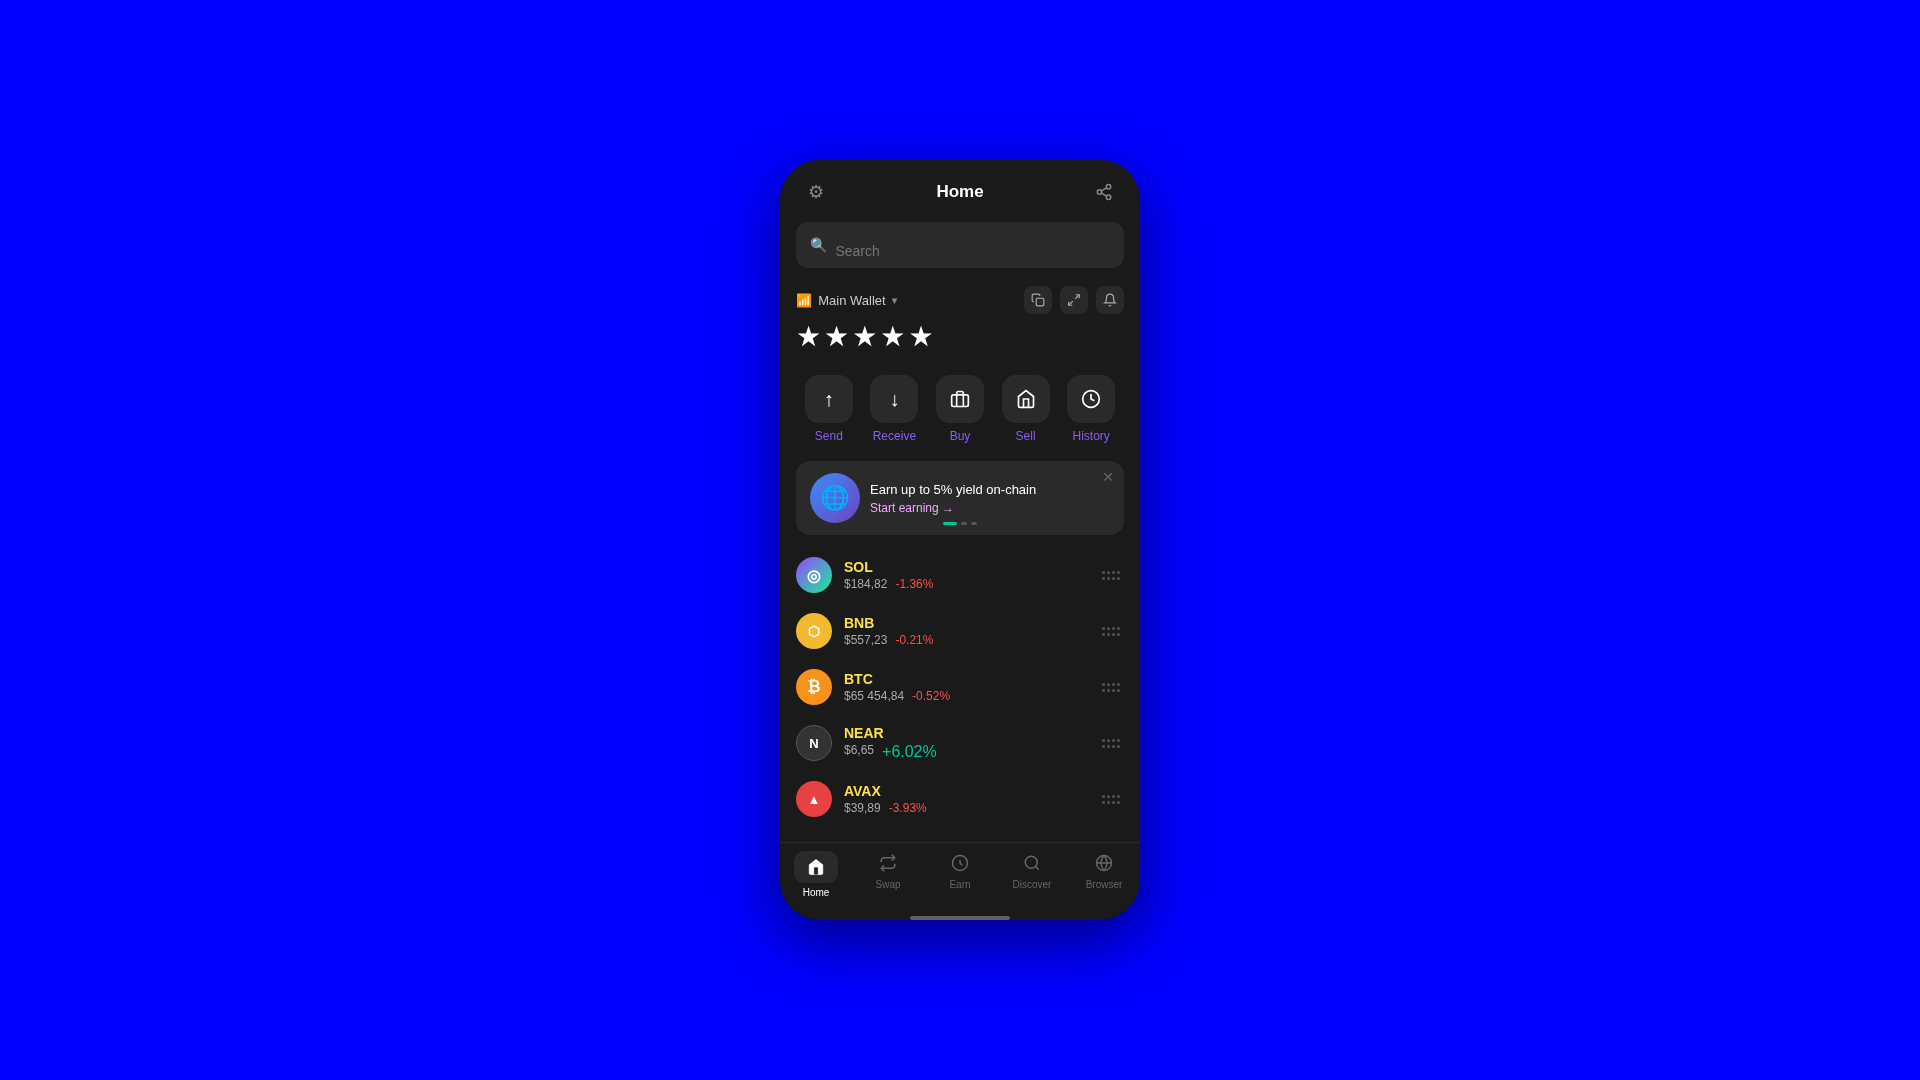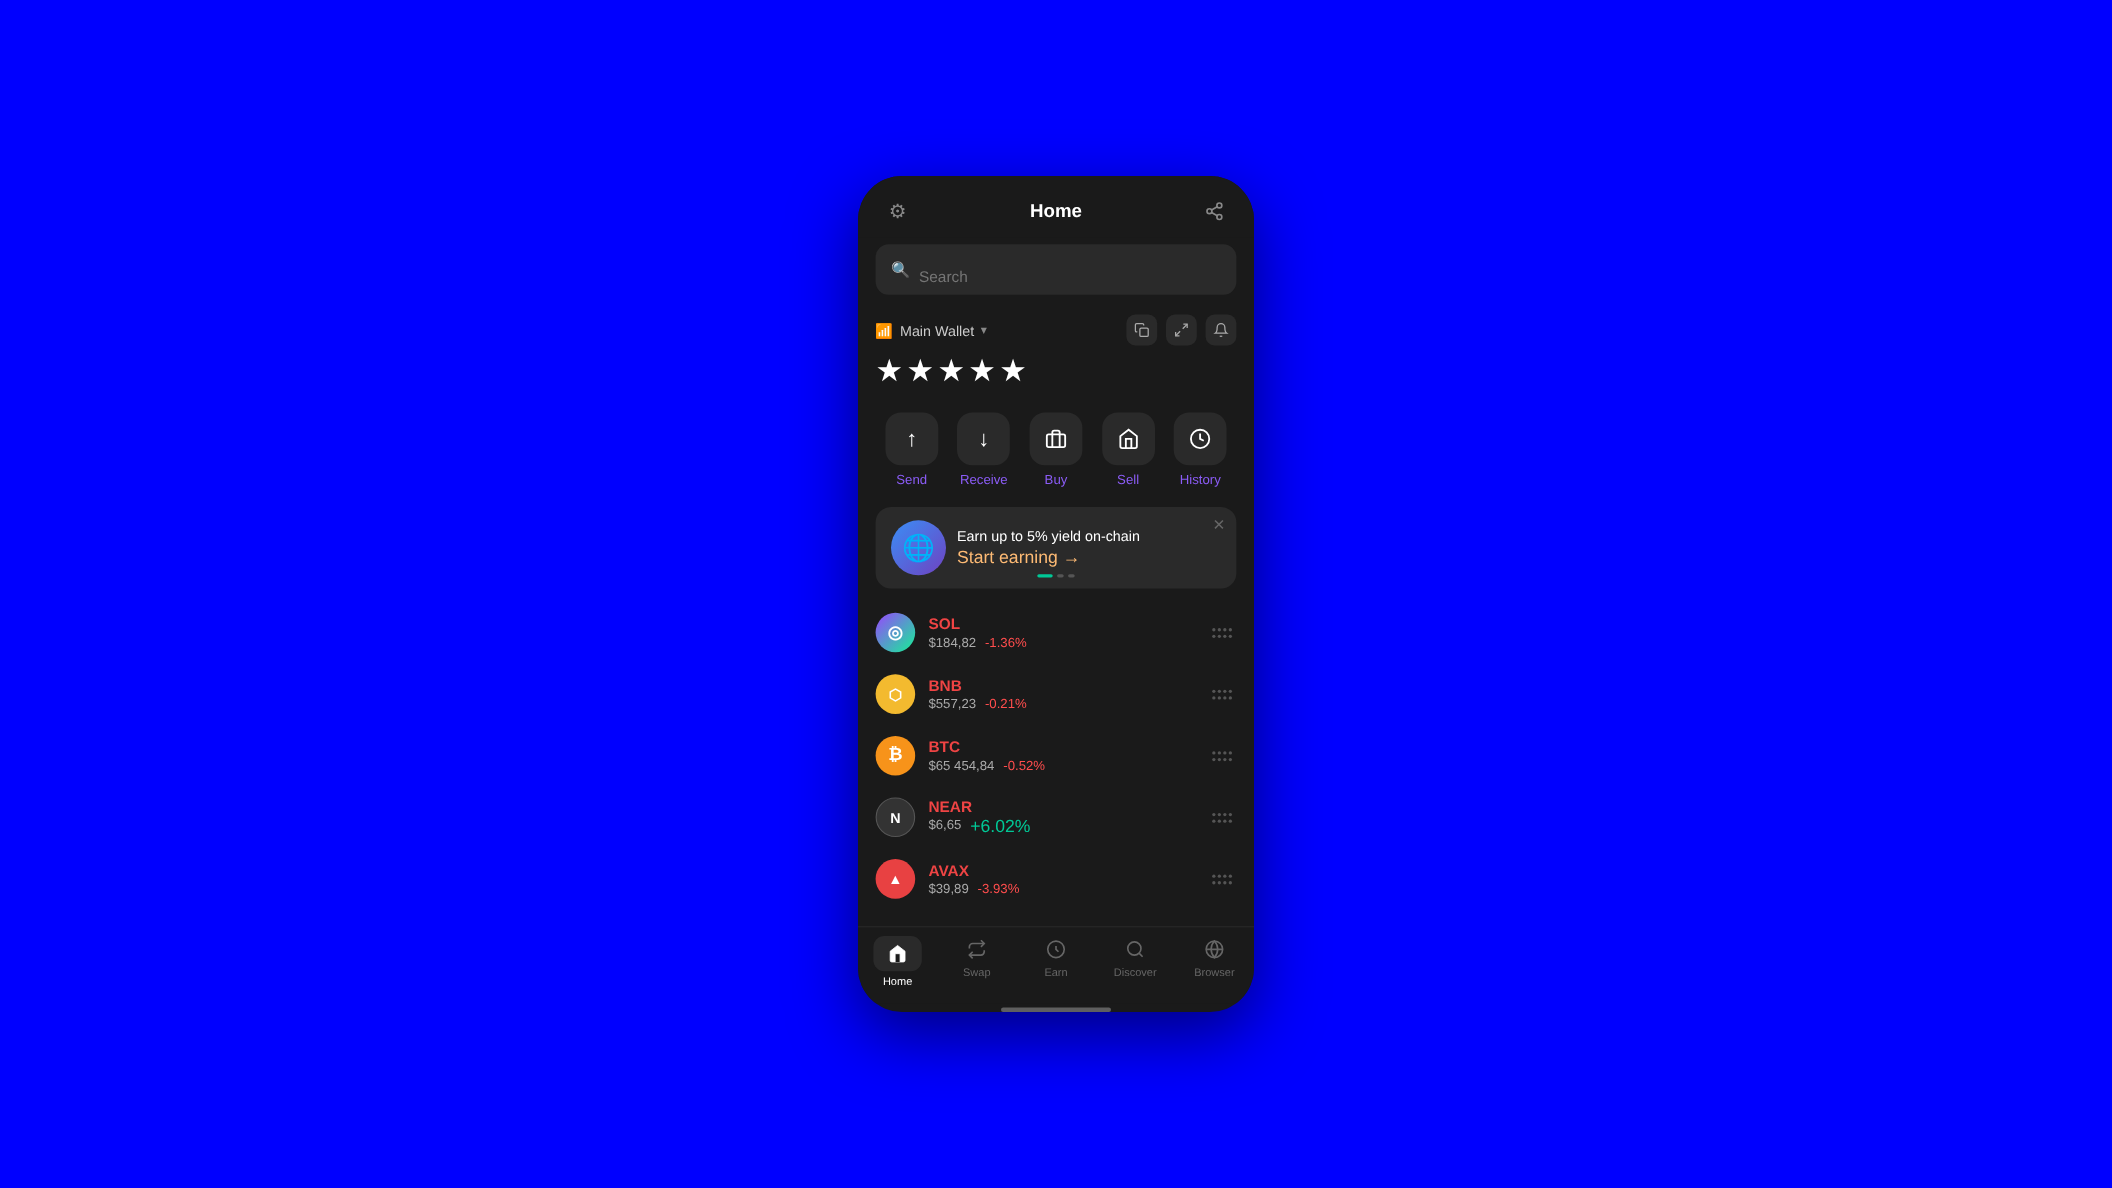--- a/index.html
+++ b/index.html
@@ -170,8 +170,8 @@
       margin-bottom: 4px;
     }
     .promo-link {
-      font-size: 16px;
-      color: #fdba74;
+      font-size: 12px;
+      color: #f0abfc;
       cursor: pointer;
       display: flex;
       align-items: center;

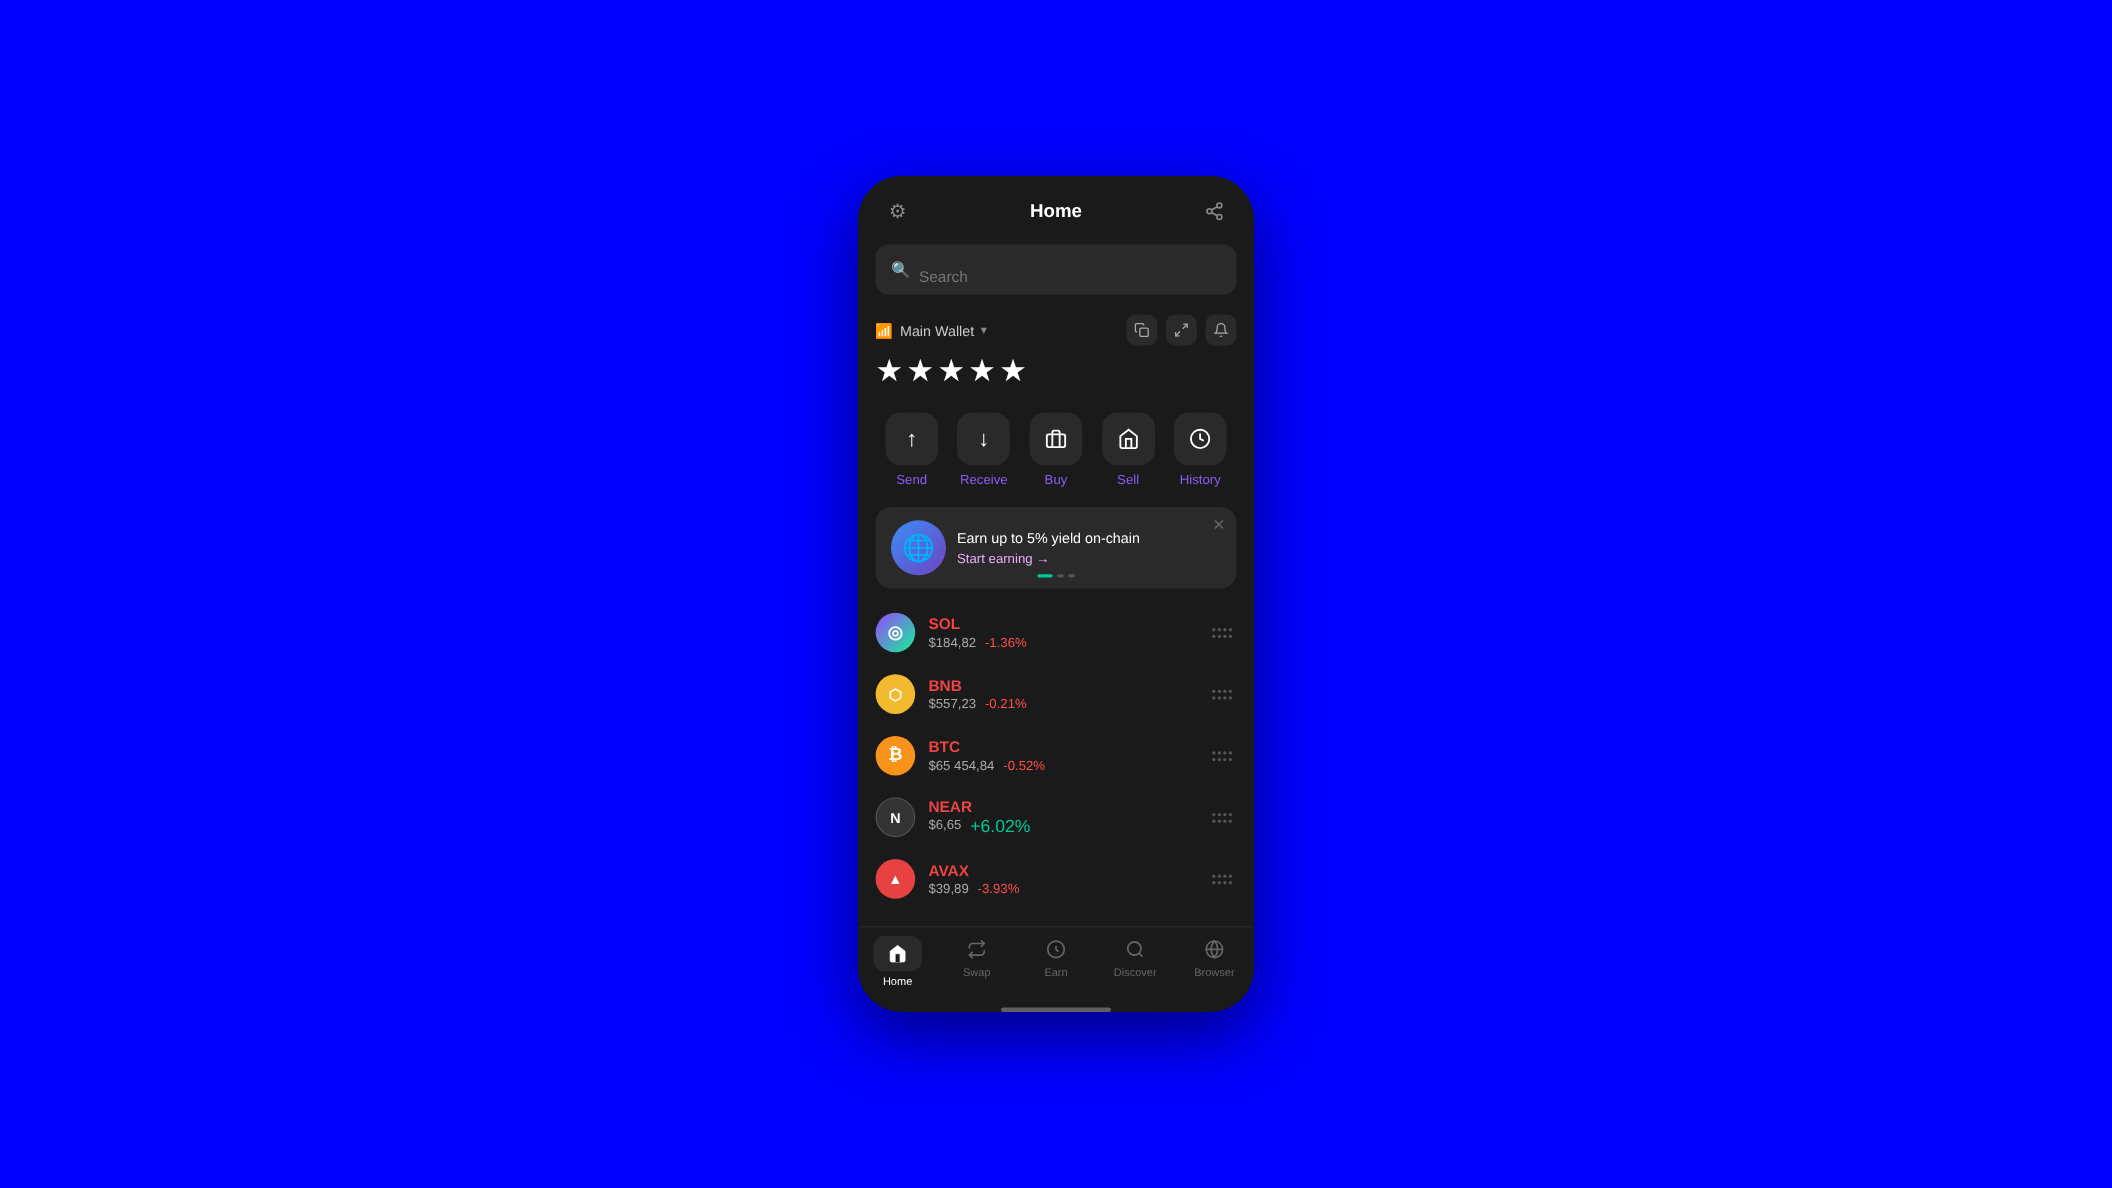--- a/index.html
+++ b/index.html
@@ -247,7 +247,7 @@
     .crypto-name {
       font-size: 14px;
       font-weight: 600;
-      color: #ef4444;
+      color: #fde047;
     }
     .crypto-price-row {
       display: flex;

